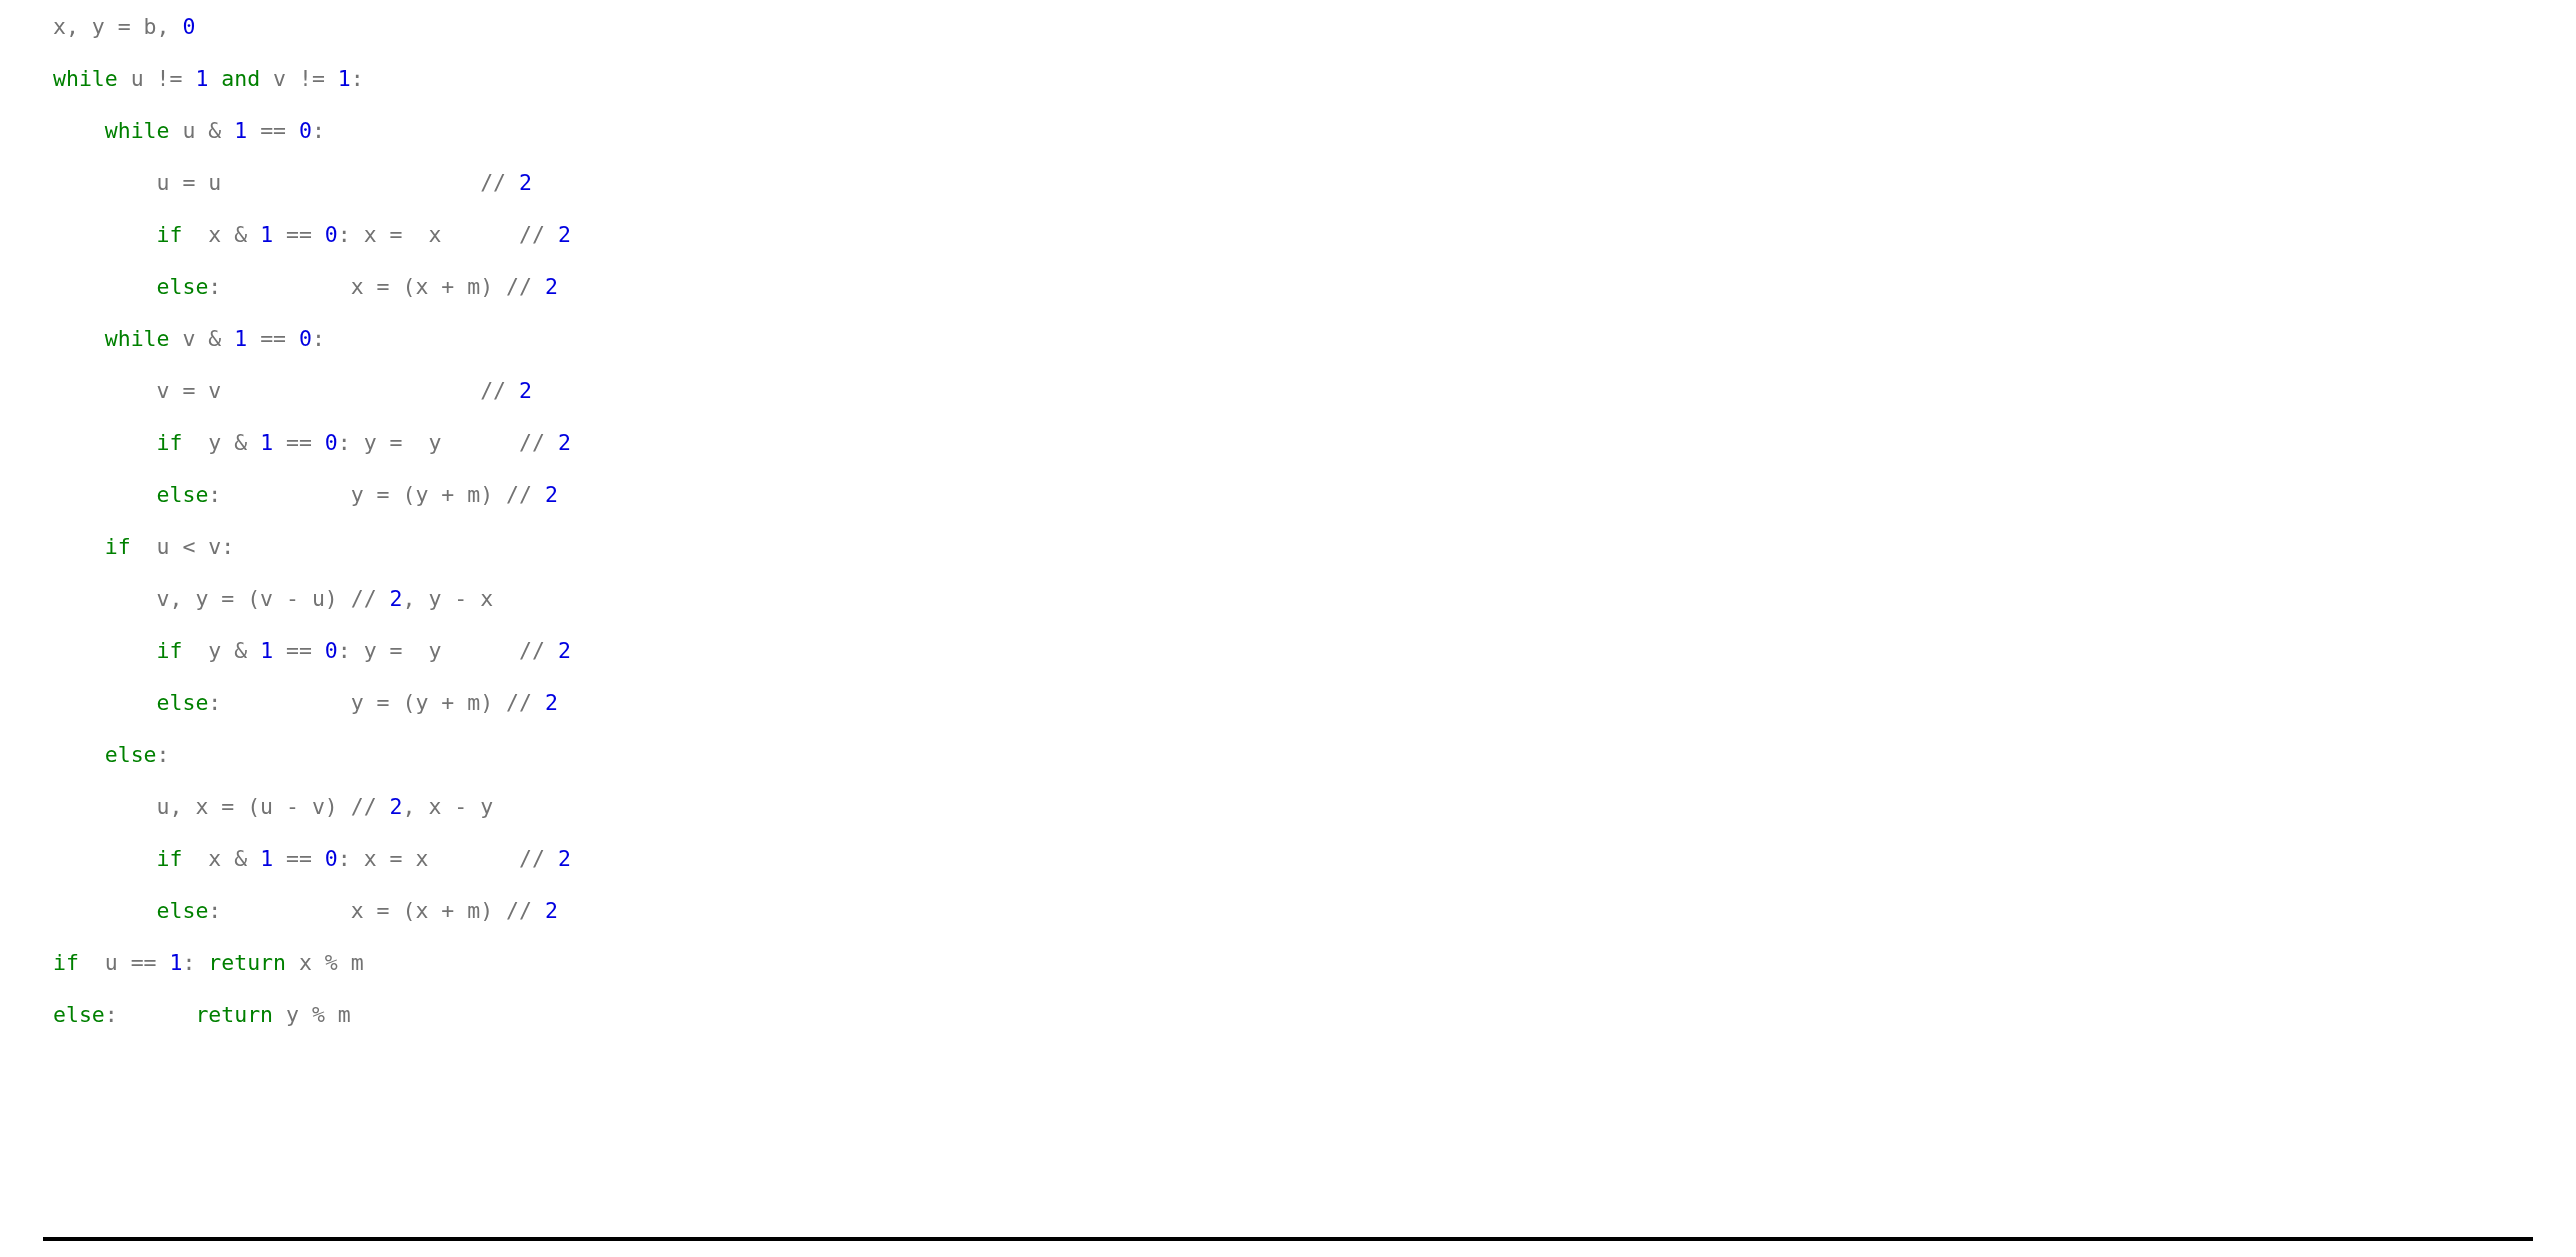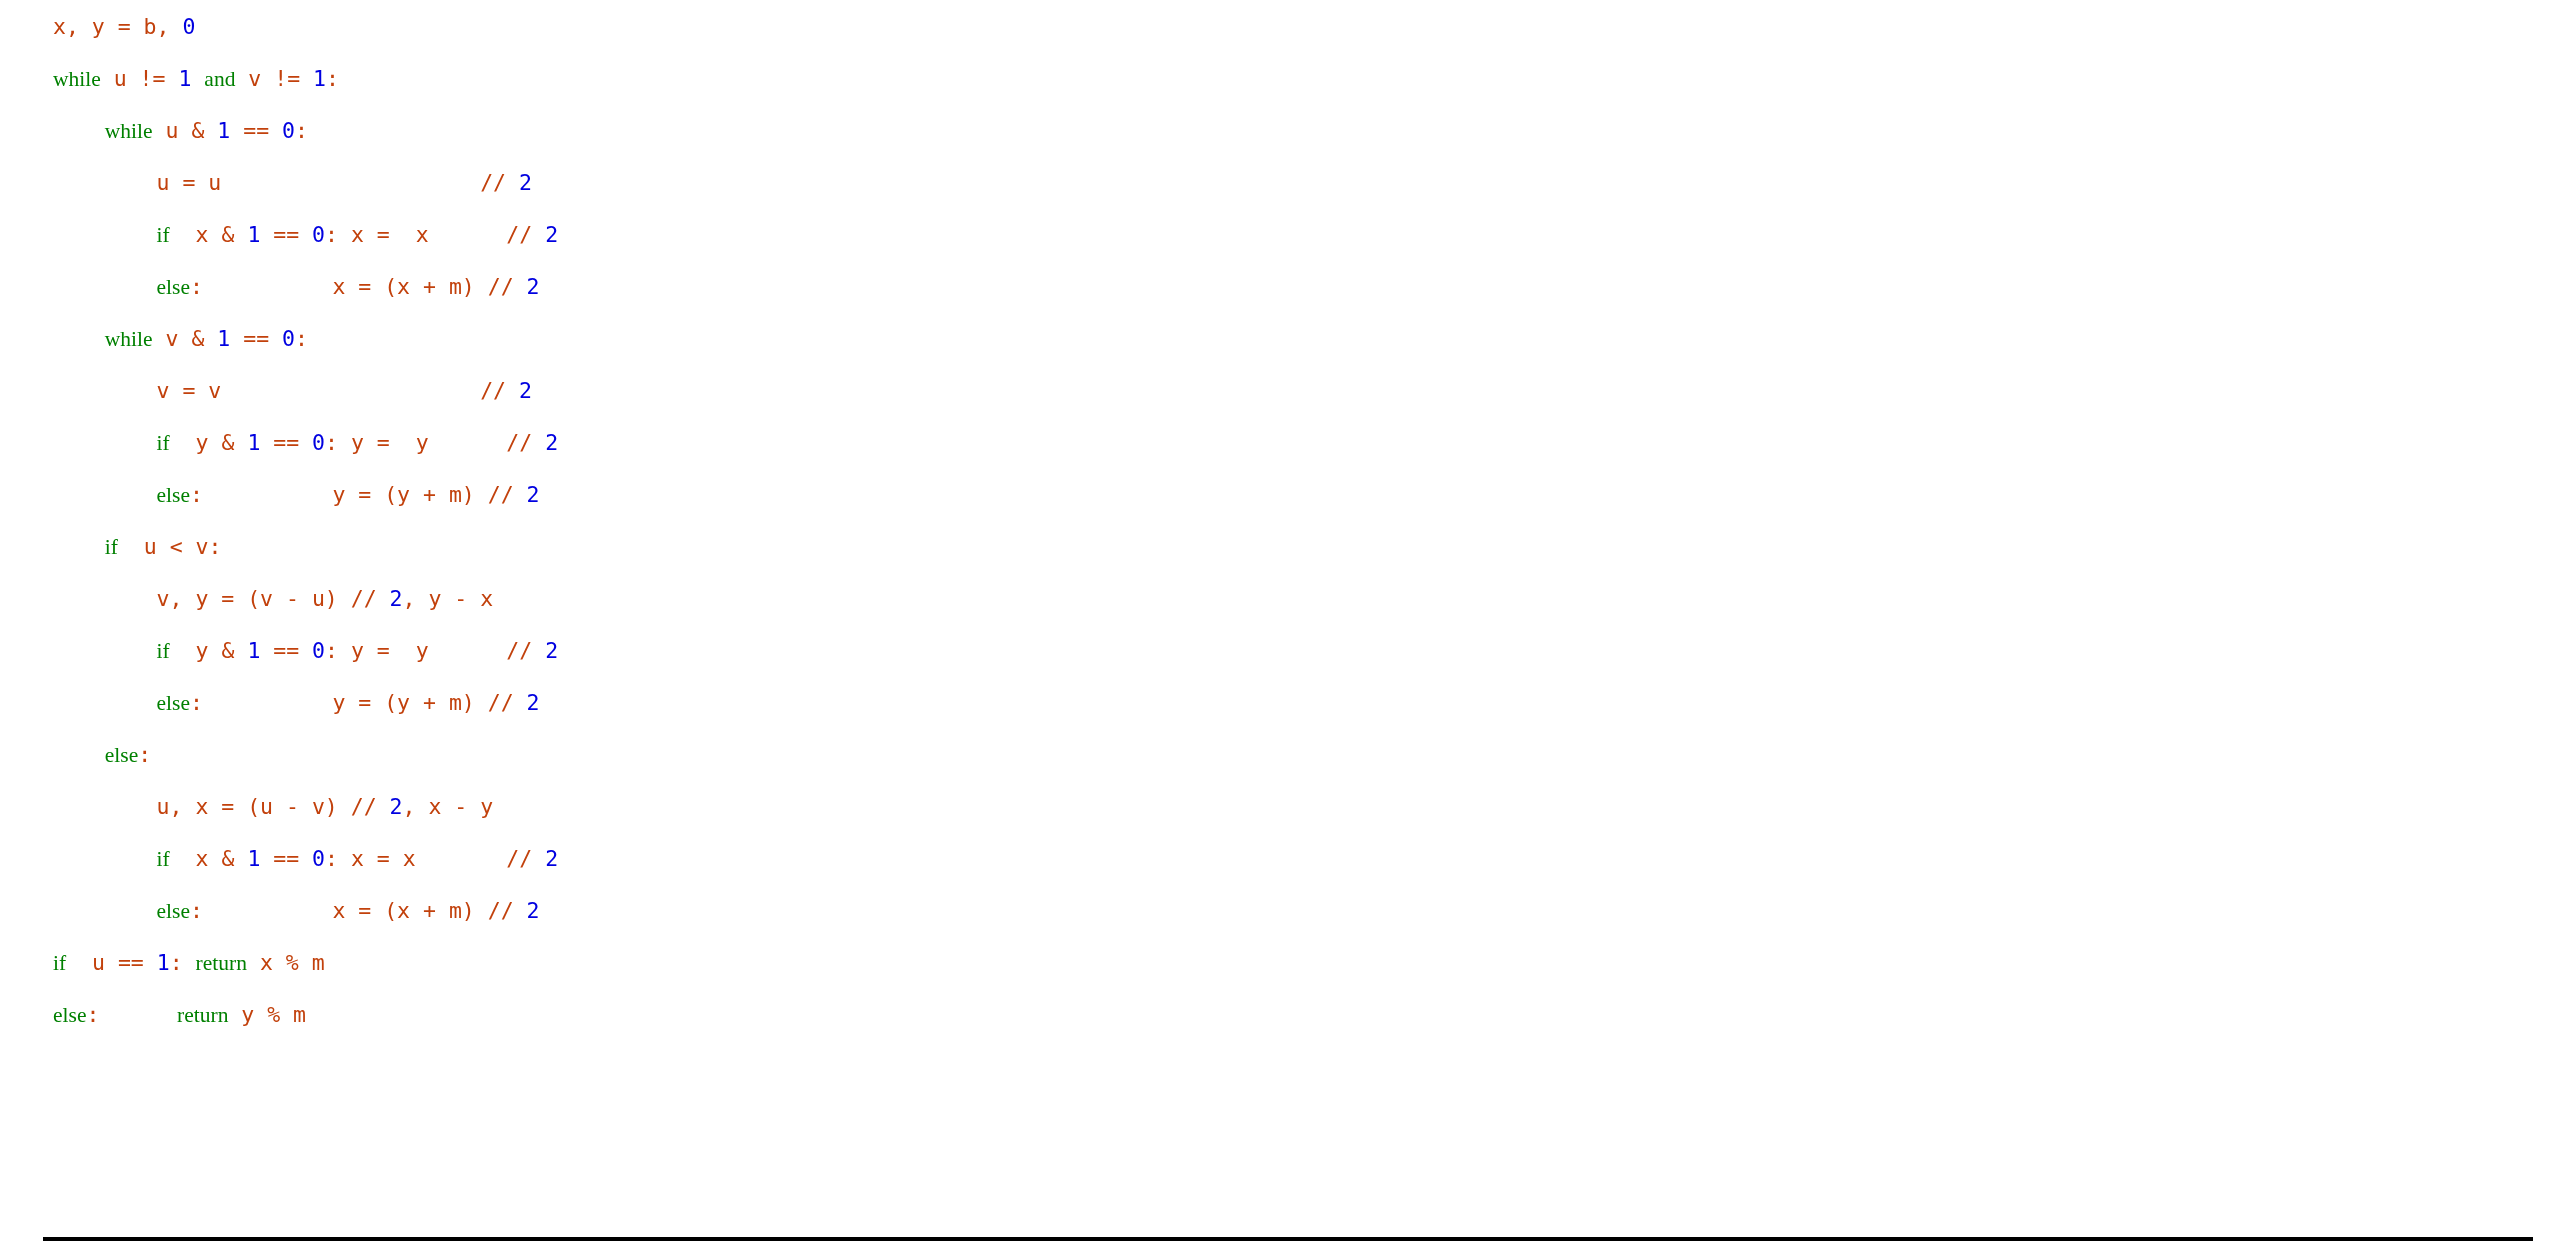--- a/index.html
+++ b/index.html
@@ -43,7 +43,7 @@
     background: #000000;
   }
 </style>
-<style>.kw{color:#008000;}.num{color:#0000E0;}.pl{color:#c2410c;}#page{background:#ffffff;}#bottom-rule{background:#000000;}</style></head>
+<style>.kw{color:#008000;}.num{color:#0000E0;}.pl{color:#737373;}#page{background:#ffffff;}#bottom-rule{background:#000000;}</style></head>
 <body>
 
 <div id="page">

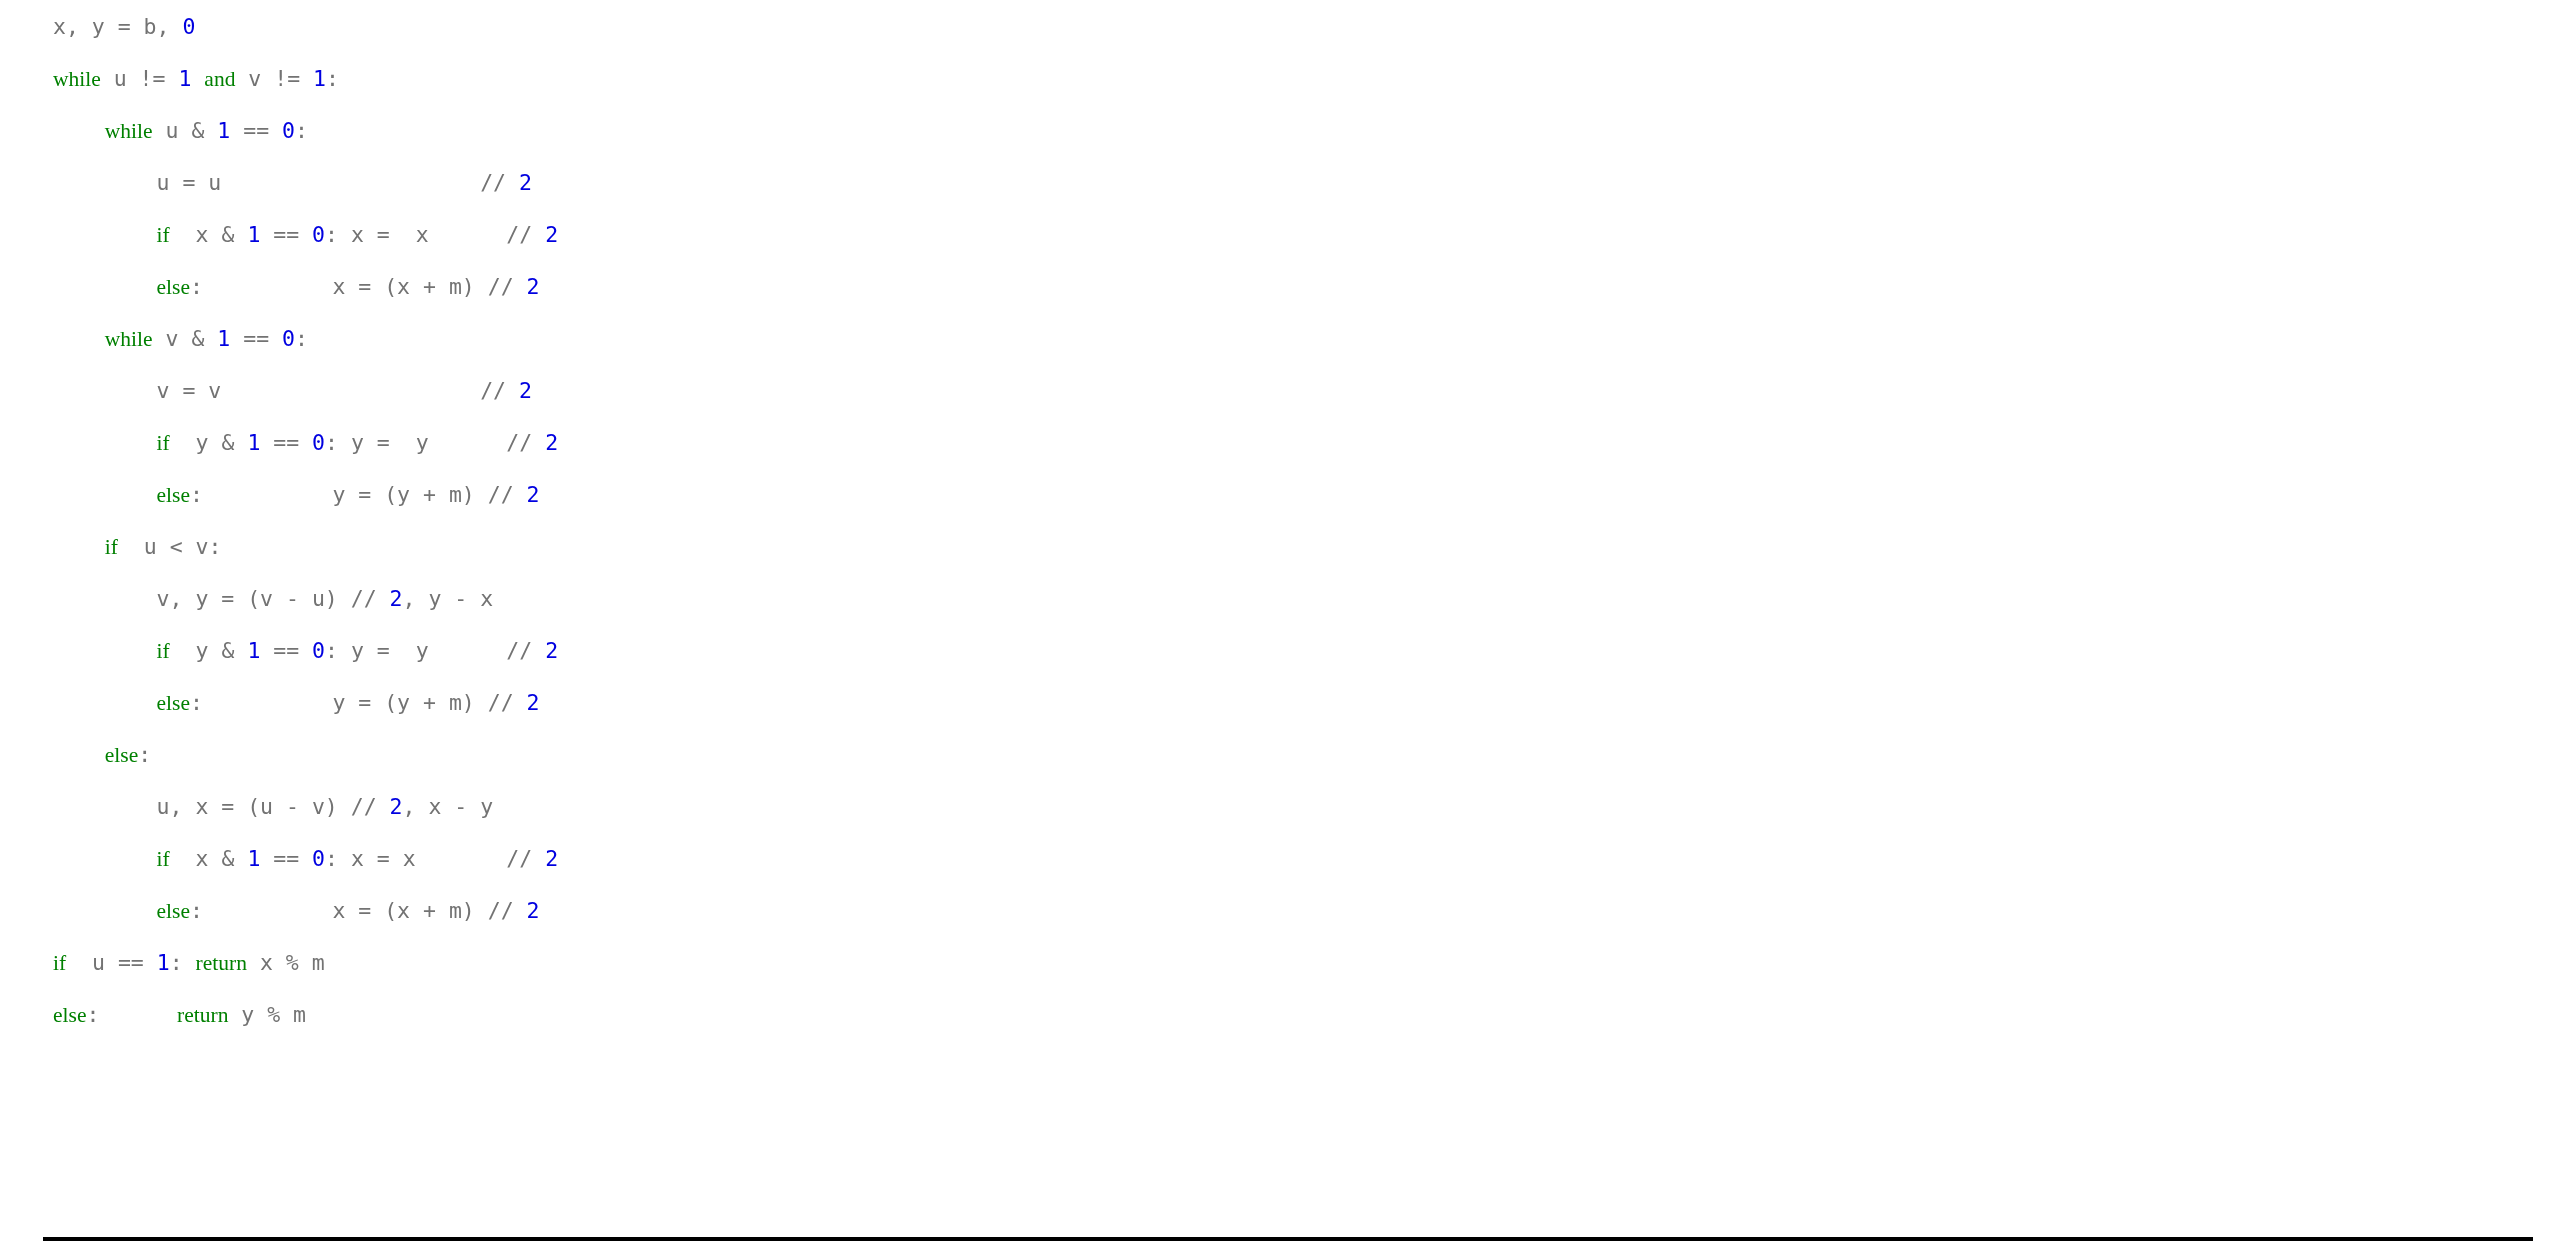--- a/index.html
+++ b/index.html
@@ -31,7 +31,7 @@
     display: block;
     height: 52px;
   }
-  .kw  { color: #008000; font-family: Liberation Serif, serif; }
+  .kw  { color: #008000; }
   .num { color: #0000E0; }
   .pl  { color: #000000; }
   #bottom-rule {

